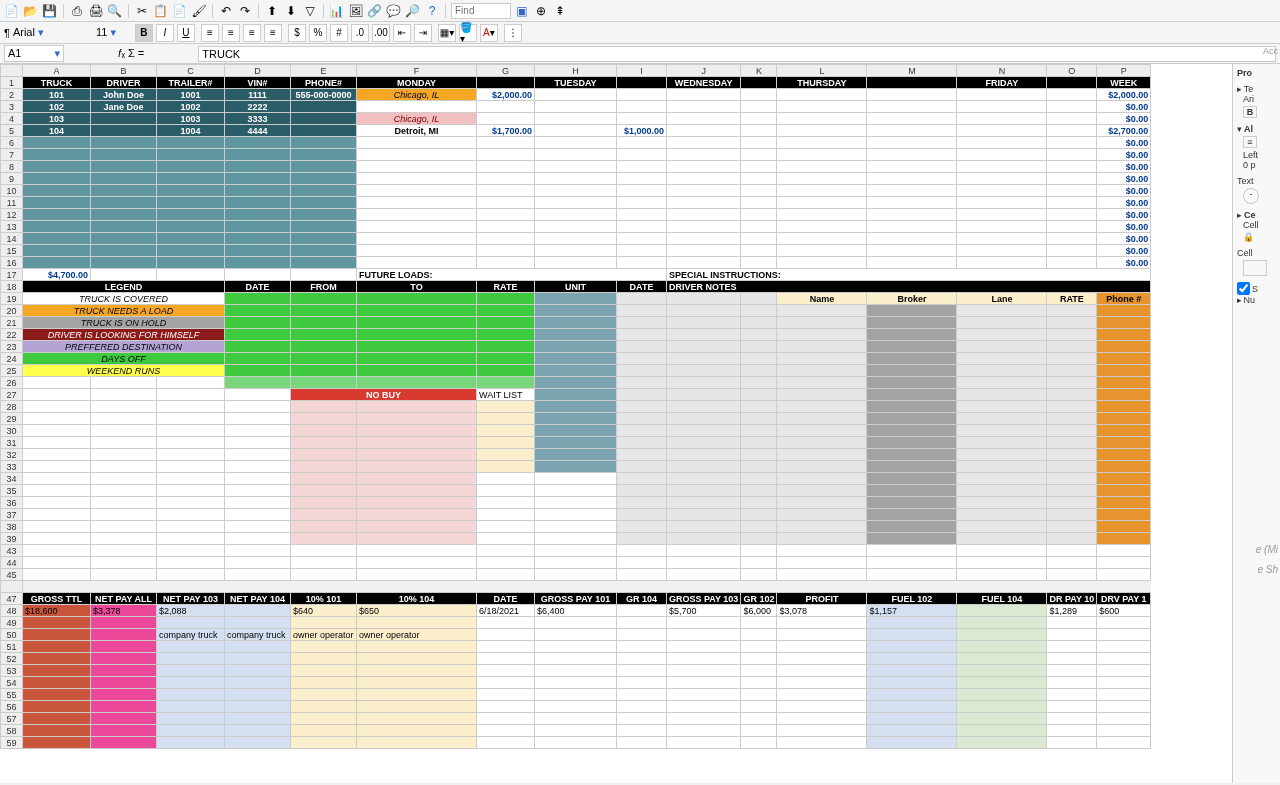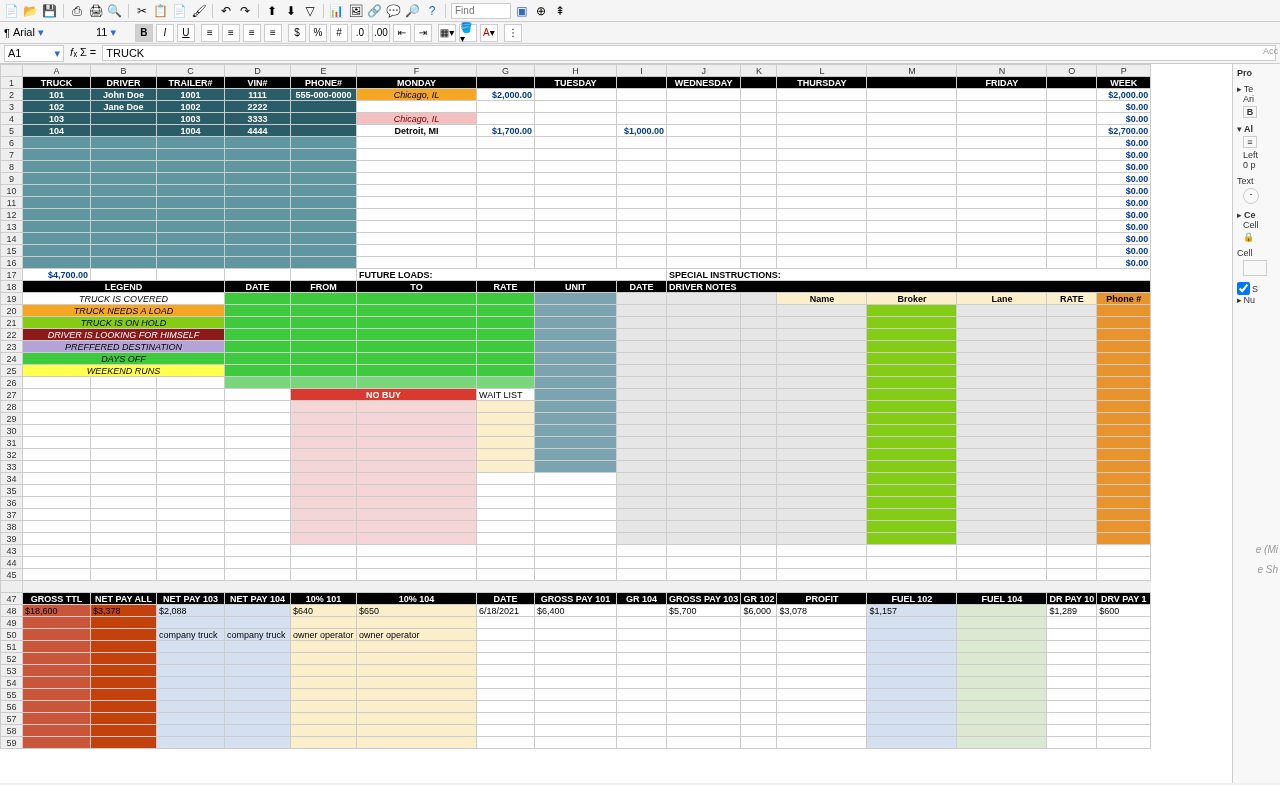--- a/index.html
+++ b/index.html
@@ -11,7 +11,7 @@
 .fmt-bar { background: #f5f5f5; border-bottom: 1px solid #ccc; padding: 2px 4px; display: flex; gap: 3px; align-items: center; height: 22px; }
 .fmt-bar .btn { width: 18px; height: 18px; border: 1px solid #ccc; background: #fff; display: inline-flex; align-items: center; justify-content: center; font-size: 10px; cursor: pointer; }
 .fmt-bar .btn.active { background: #d0d0d0; }
-.formula-row { background: #f5f5f5; border-bottom: 1px solid #ccc; padding: 1px 4px; display: flex; align-items: flex-start; height: 20px; font-size: 11px; }
+.formula-row { background: #f5f5f5; border-bottom: 1px solid #ccc; padding: 1px 4px; display: flex; align-items: center; height: 20px; font-size: 11px; gap: 48px; }
 .cell-ref { width: 60px; border: 1px solid #ccc; background: #fff; padding: 1px 3px; }
 .fx { margin: 1px 6px; display: flex; gap: 3px; }
 .formula-input { flex: 1; border: 1px solid #ccc; background: #fff; padding: 1px 3px; }

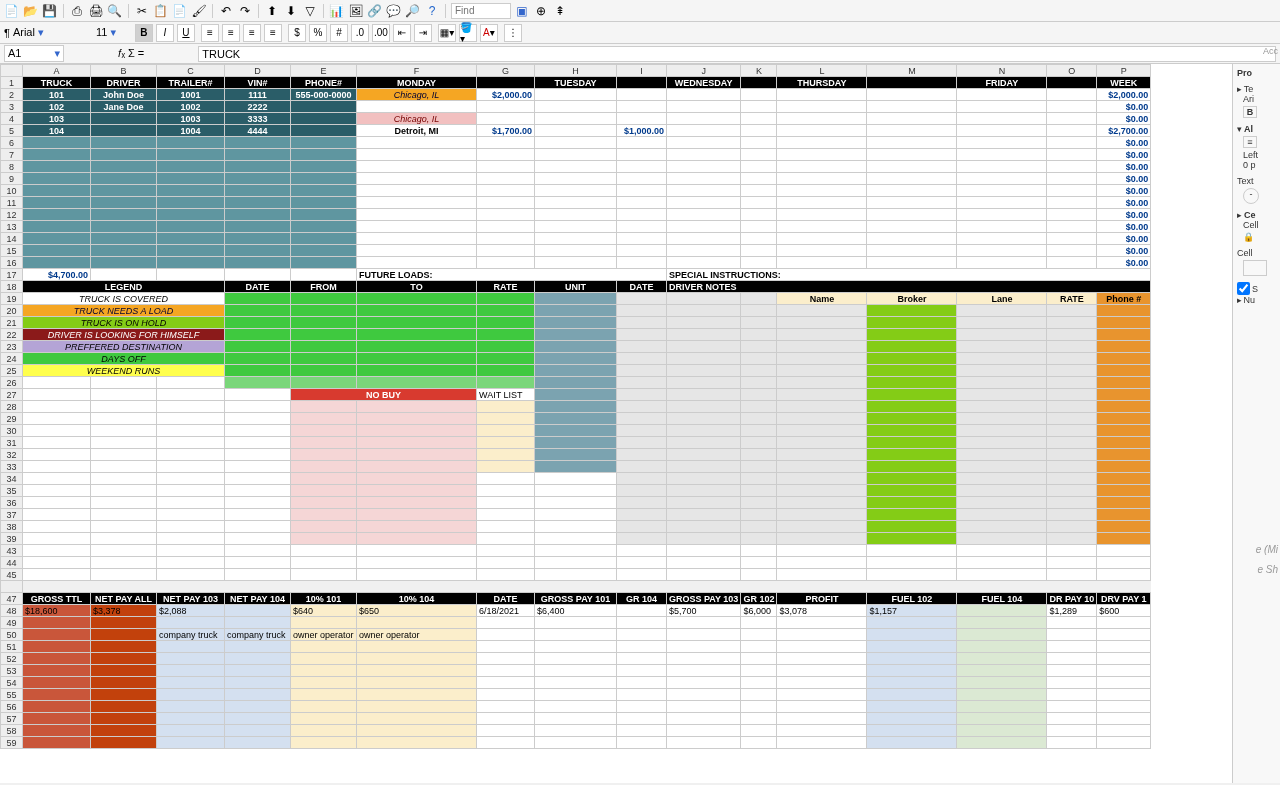--- a/index.html
+++ b/index.html
@@ -33,7 +33,7 @@
 .bluecell{color:#003a8c;font-weight:bold;text-align:right}
 .green{background:#3fc93f}
 .green2{background:#7ad67a}
-.gray{background:#84cc16}
+.gray{background:#a3a3a3}
 .gray-lt{background:#e6e6e6}
 .steel{background:#7ba3b0}
 .pink-lt{background:#f5d6d6}

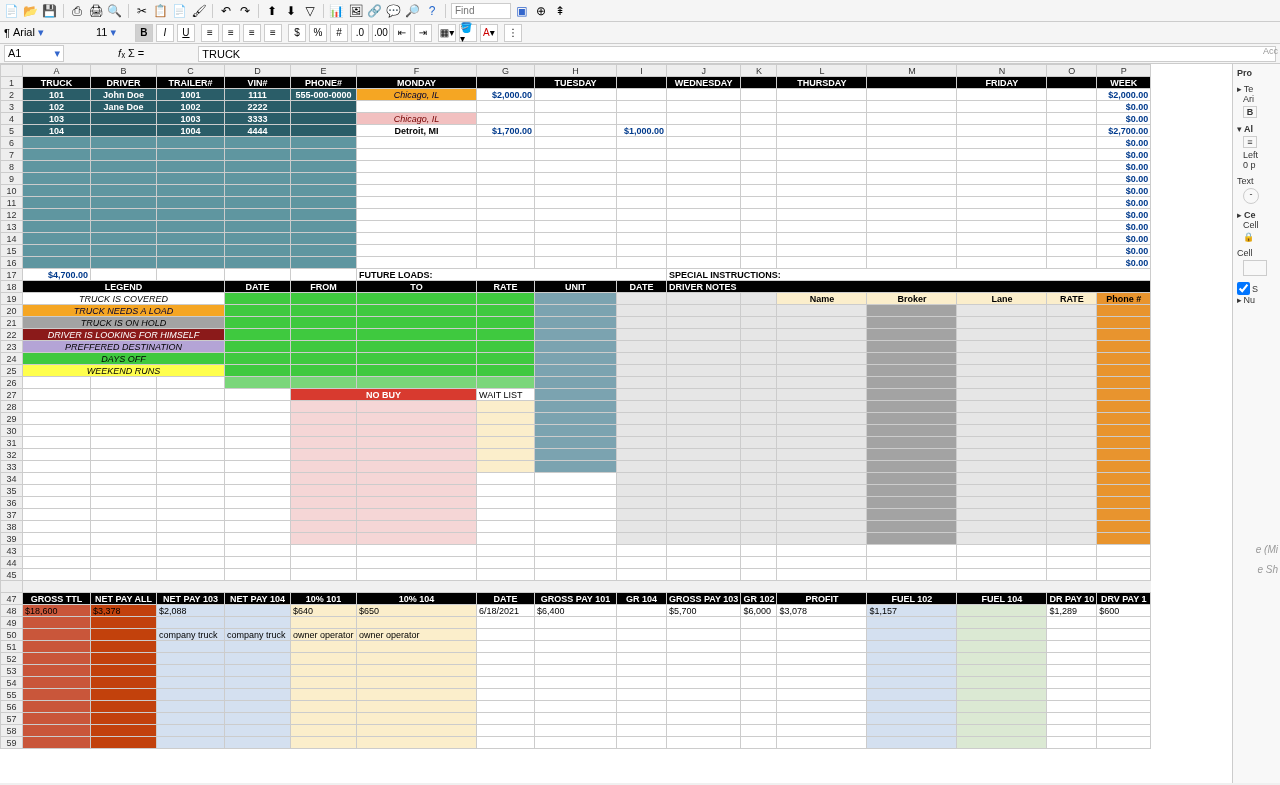--- a/index.html
+++ b/index.html
@@ -43,7 +43,7 @@
 .red{background:#d83a2f;color:#fff;font-weight:bold;text-align:center}
 .orange2{background:#e8942e}
 .rust{background:#c9563a}
-.sage{background:#c2410c}
+.sage{background:#ec4899}
 .blue-lt{background:#d4e0f0}
 .green-lt{background:#dbe9d3}
 .dkred{background:#8b1a1a}

